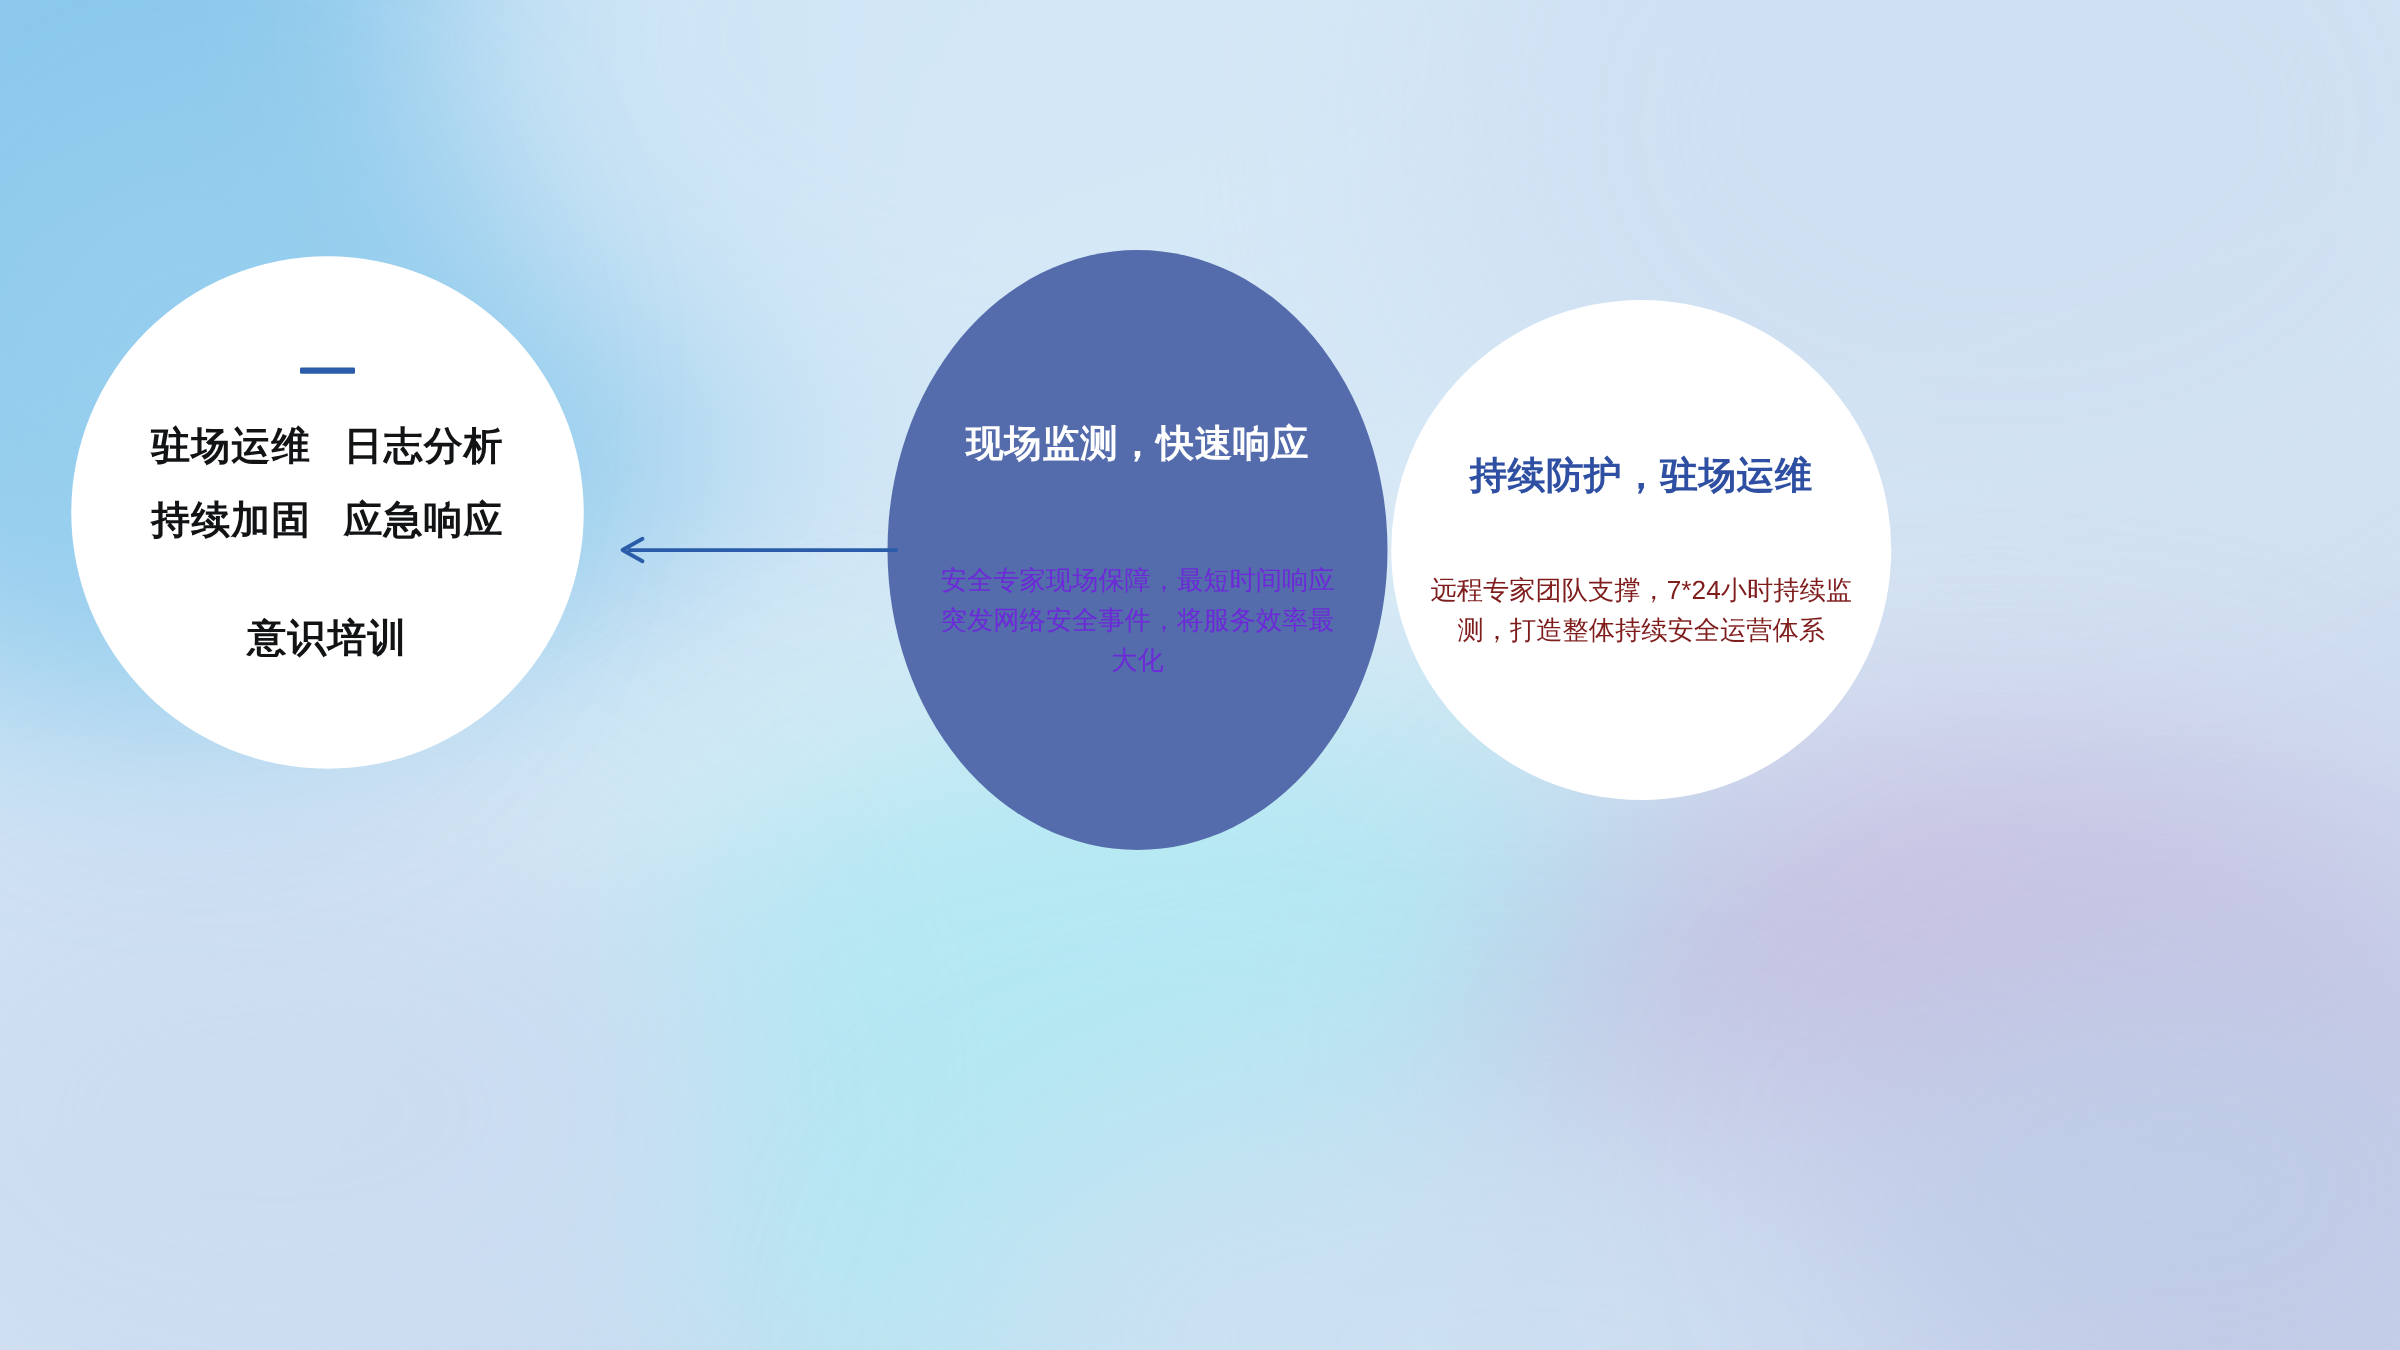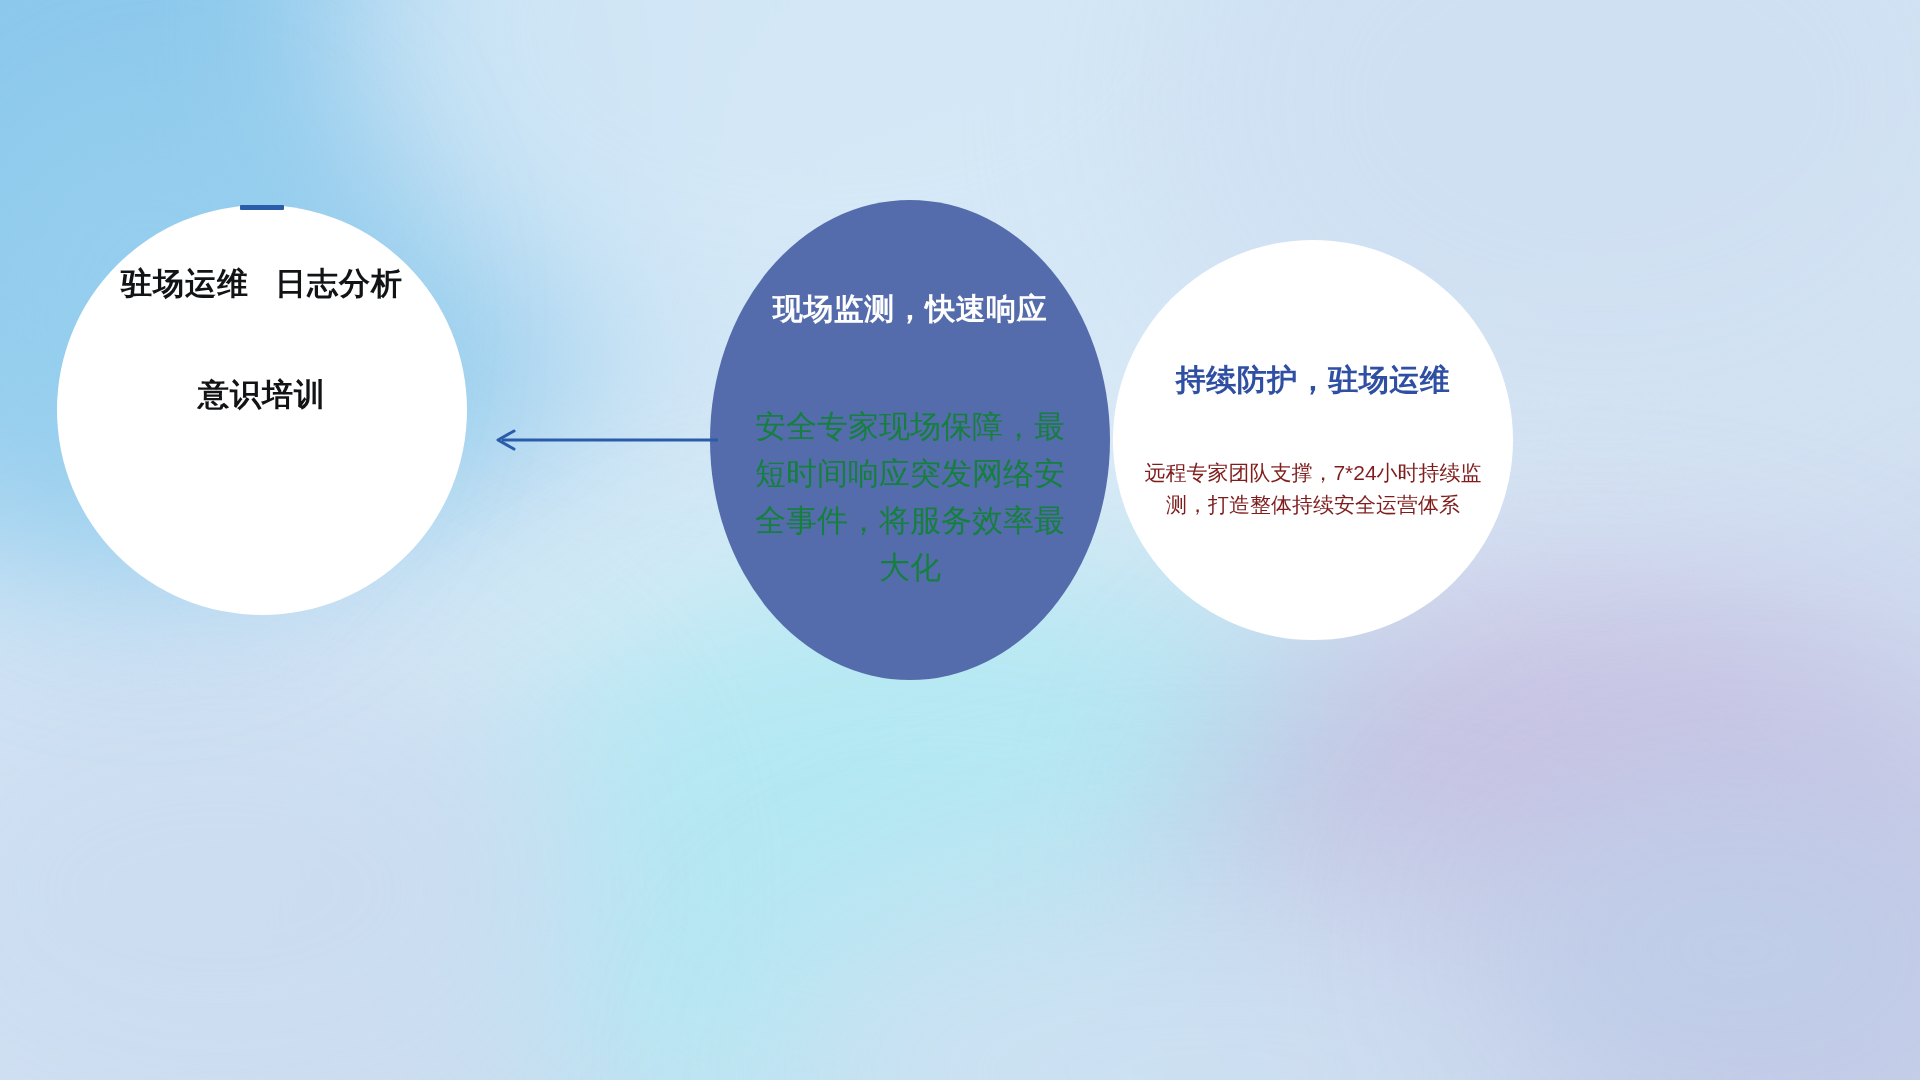--- a/index.html
+++ b/index.html
@@ -45,9 +45,8 @@
   
   .left-inner{
     position:absolute;left:57px;top:205px;width:410px;height:410px;
-    display:flex;flex-direction:column;align-items:center;justify-content:flex-start;
+    display:flex;flex-direction:column;align-items:center;justify-content:center;
     text-align:center;
-    gap:16px;
   }
   .divider{
     width:44px;height:5px;background:#2a5caa;border-radius:1px;margin-bottom:42px;

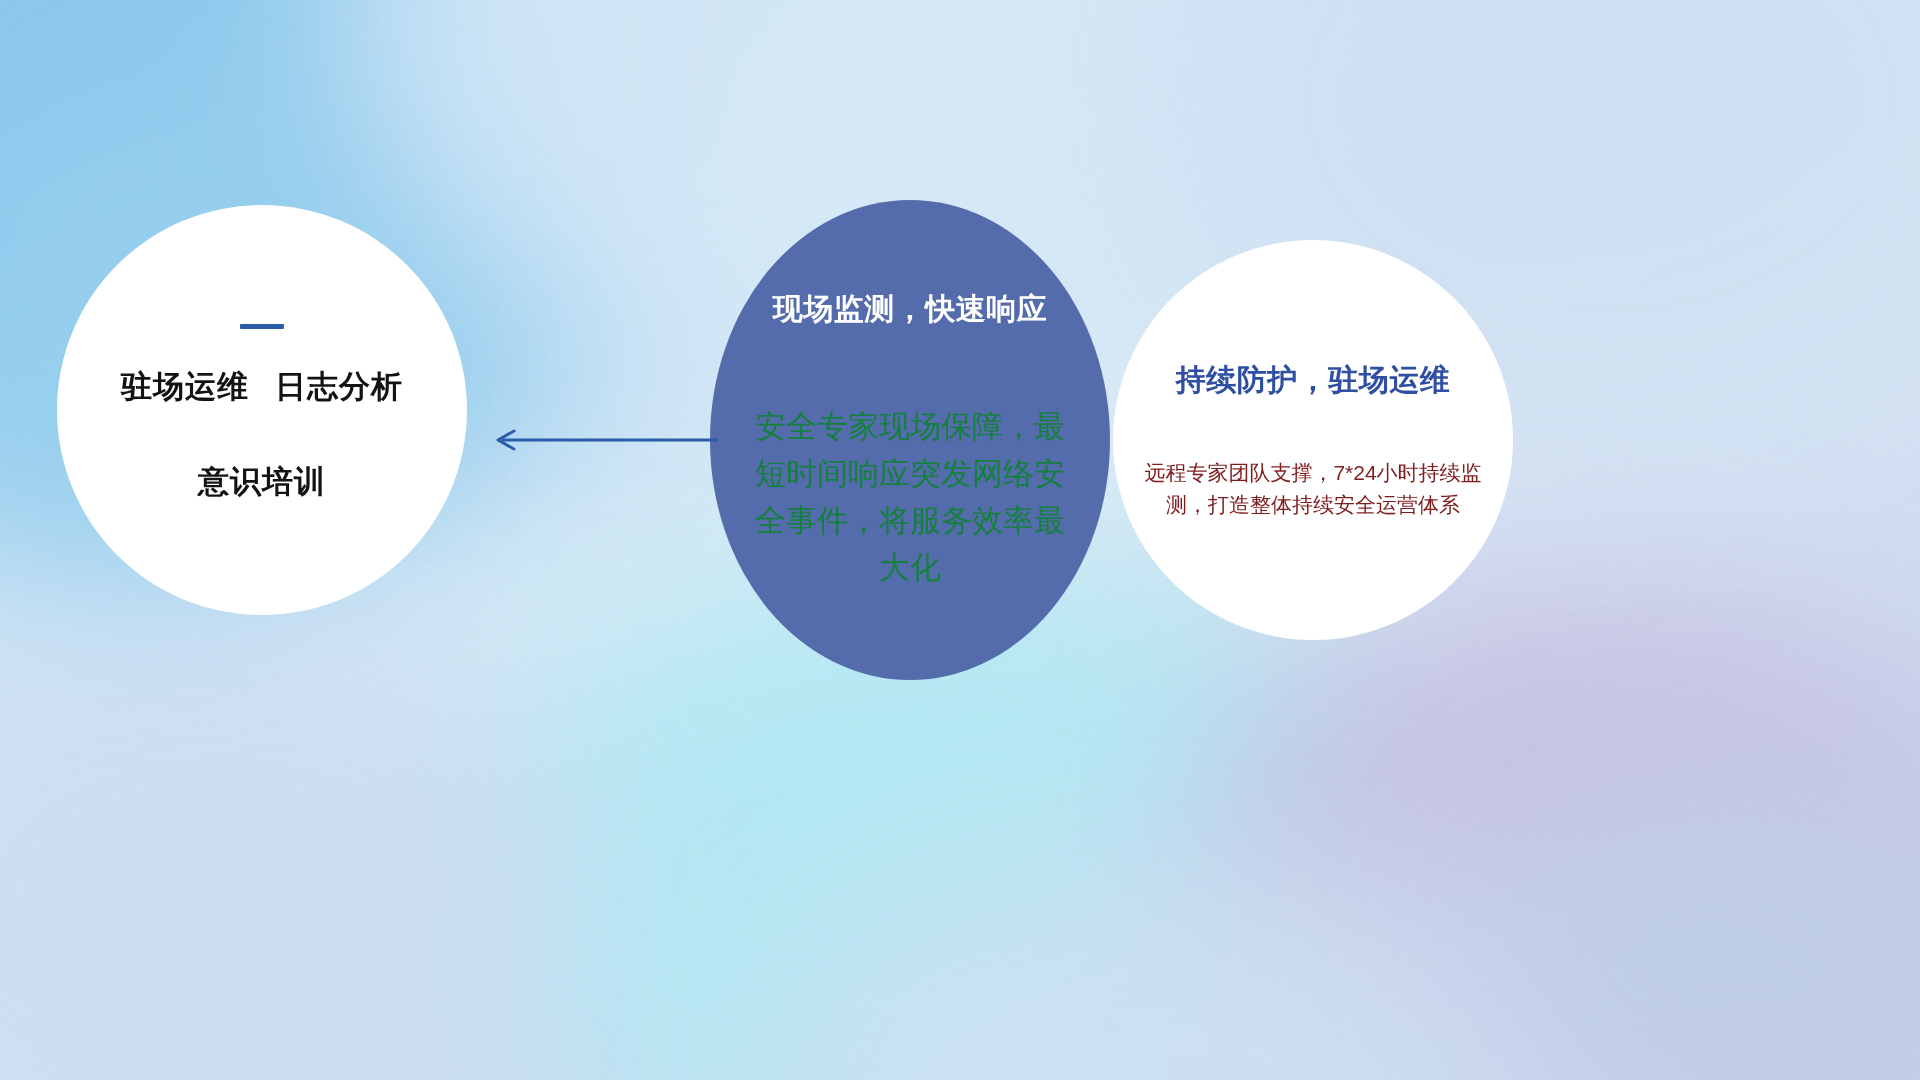--- a/index.html
+++ b/index.html
@@ -125,6 +125,9 @@
       <span>驻场运维</span><span class="gap"></span><span>日志分析</span>
     </div>
     <div class="left-line">
+      <span>持续加固</span><span class="gap"></span><span>应急响应</span>
+    </div>
+    <div class="left-line">
       <span>意识培训</span>
     </div>
   </div>

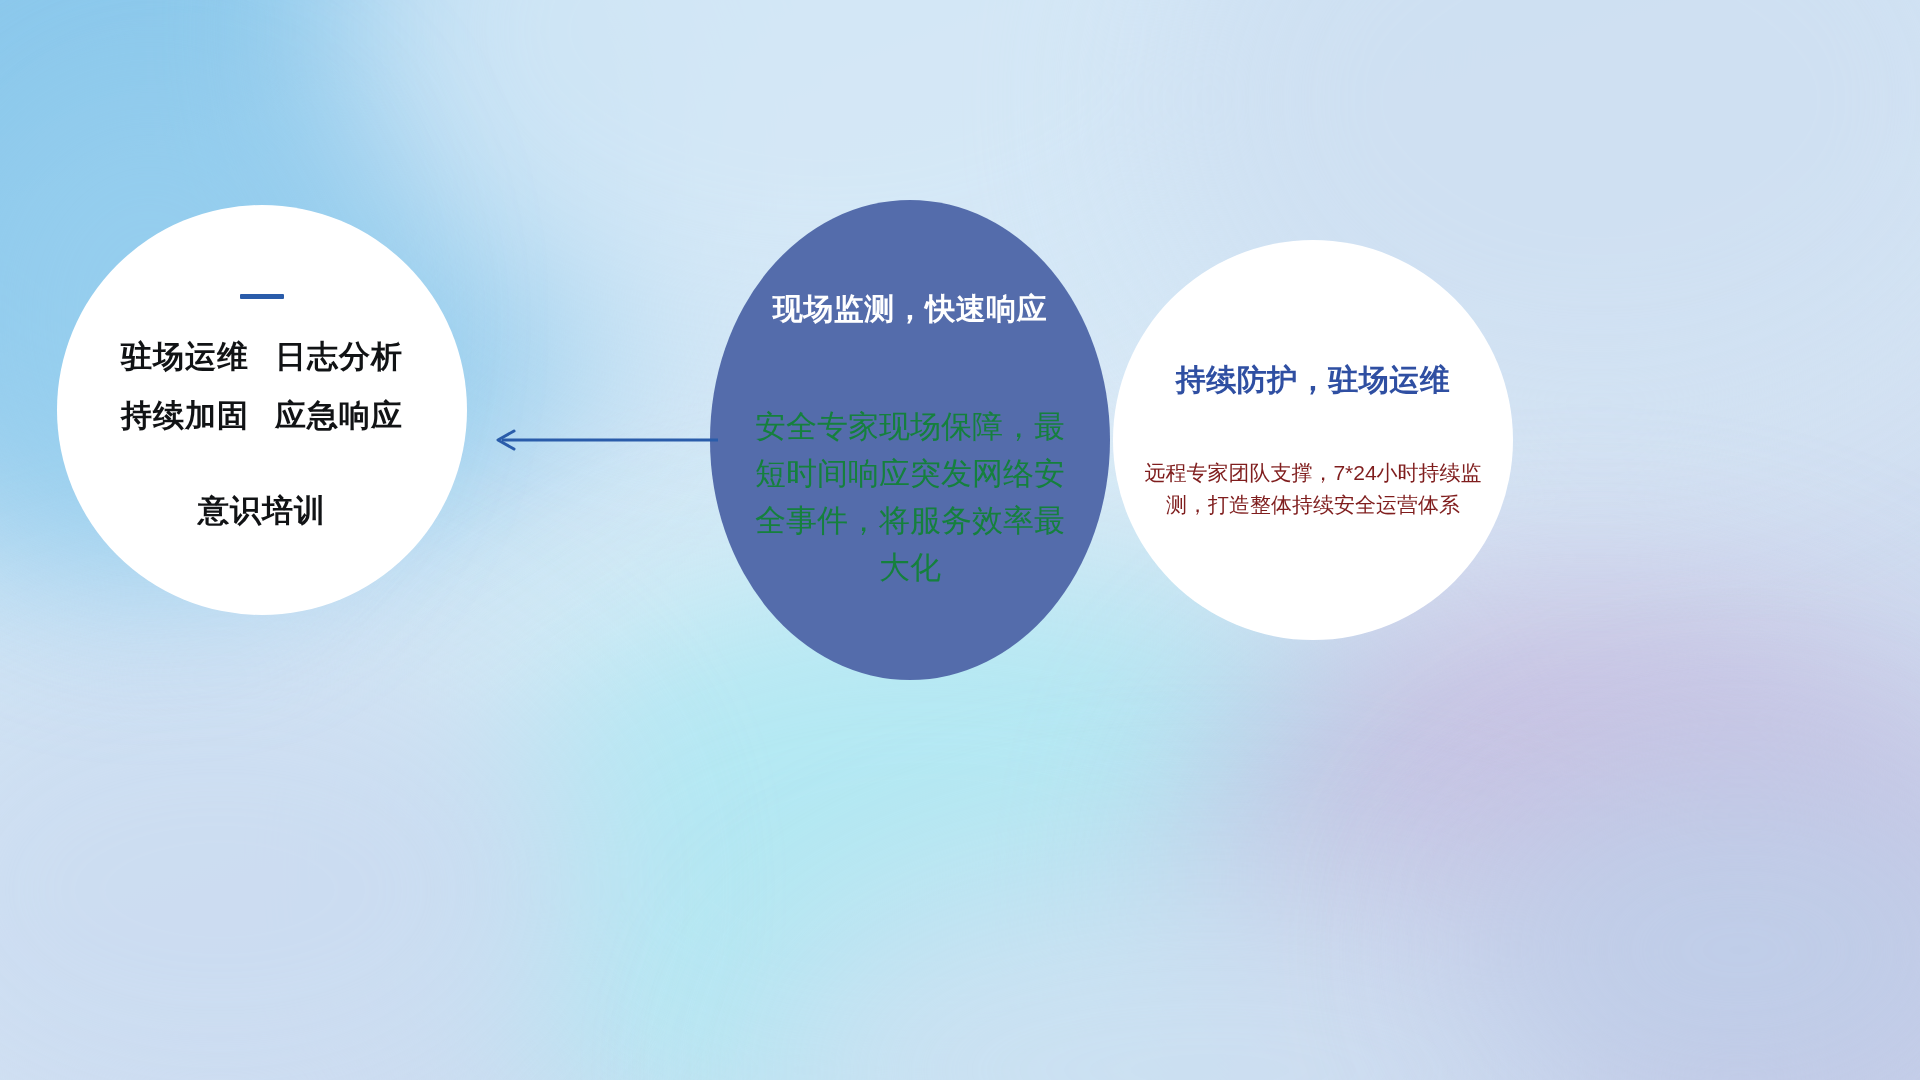--- a/index.html
+++ b/index.html
@@ -68,7 +68,7 @@
     white-space:nowrap;margin-bottom:58px;
   }
   .mid-body{
-    font-size:31px;color:#15803d;line-height:1.52;font-weight:400;
+    font-size:21px;color:#6d28d9;line-height:1.52;font-weight:400;
     width:316px;
     margin-top:15px;
   }

